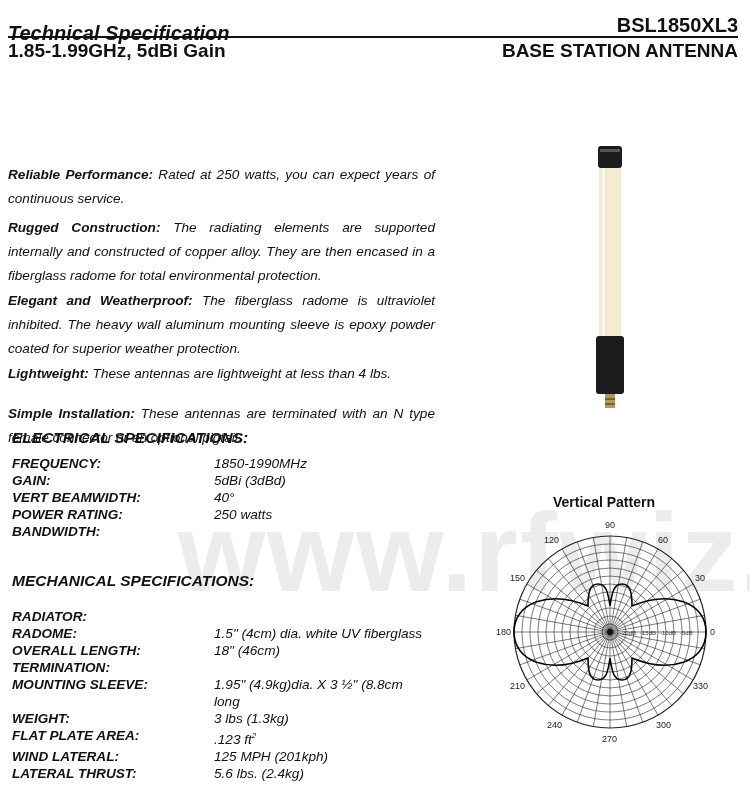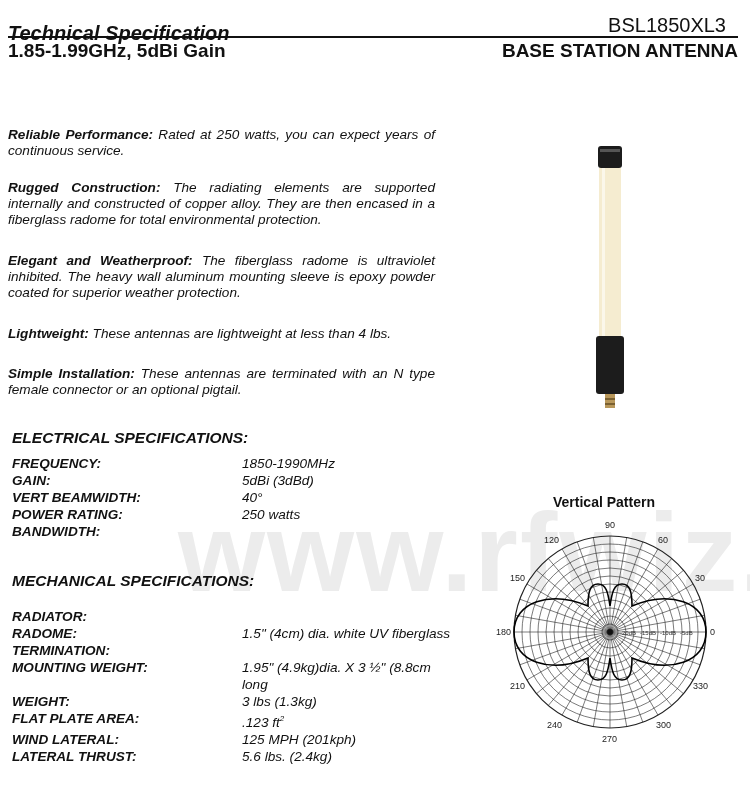--- a/index.html
+++ b/index.html
@@ -6,7 +6,7 @@
   body{width:750px;height:798px;position:relative;overflow:hidden;font-family:"Liberation Sans",sans-serif;color:#111;}
   .hdr1{position:absolute;left:8px;top:14px;width:730px;height:22px;border-bottom:2px solid #111;}
   .hdr1 .l{position:absolute;left:0;top:8px;font-size:20px;font-weight:bold;font-style:italic;}
-  .hdr1 .r{position:absolute;right:12px;top:0;font-size:20px;font-weight:normal;}
+  .hdr1 .r{position:absolute;right:0;top:0;font-size:20px;font-weight:bold;}
   .hdr2{position:absolute;left:8px;top:40px;width:730px;height:24px;text-align:center;}
   .hdr2 .l{position:absolute;left:0;top:0;font-size:19px;font-weight:bold;}
   .hdr2 .r{position:absolute;right:0;top:0;font-size:19px;font-weight:bold;}

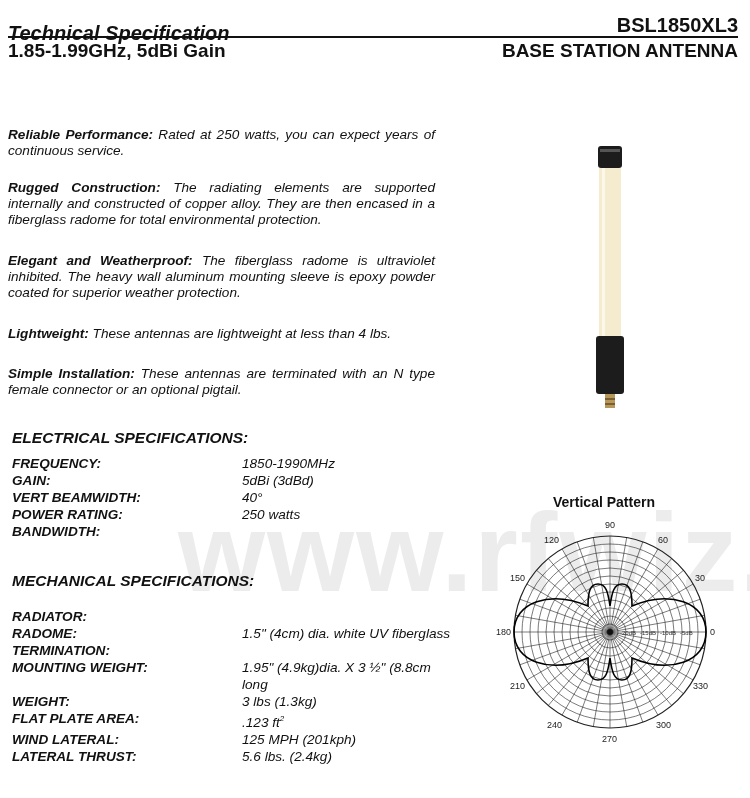--- a/index.html
+++ b/index.html
@@ -10,7 +10,7 @@
   .hdr2{position:absolute;left:8px;top:40px;width:730px;height:24px;text-align:center;}
   .hdr2 .l{position:absolute;left:0;top:0;font-size:19px;font-weight:bold;}
   .hdr2 .r{position:absolute;right:0;top:0;font-size:19px;font-weight:bold;}
-  .feat{position:absolute;left:8px;width:427px;font-size:13.6px;font-style:italic;line-height:16px;text-align:justify;}
+  .feat{position:absolute;left:8px;width:427px;font-size:13.6px;font-style:italic;line-height:24px;text-align:justify;margin-top:36px;}
   .feat b{font-weight:bold;}
   .sechead{position:absolute;left:12px;font-size:15.5px;font-weight:bold;font-style:italic;}
   .specs{position:absolute;left:12px;font-size:13.6px;font-style:italic;line-height:17px;}

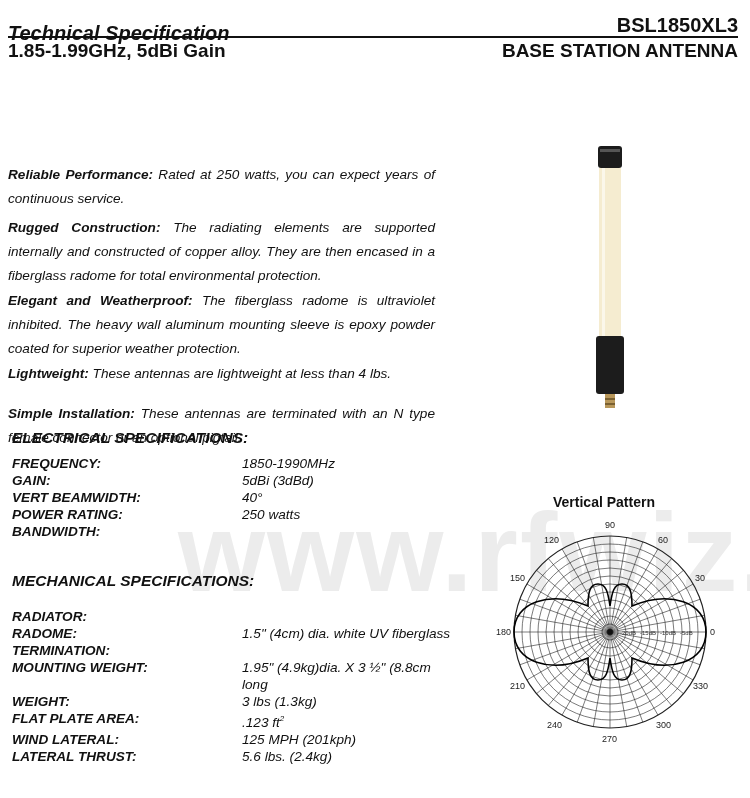--- a/index.html
+++ b/index.html
@@ -14,7 +14,7 @@
   .feat b{font-weight:bold;}
   .sechead{position:absolute;left:12px;font-size:15.5px;font-weight:bold;font-style:italic;}
   .specs{position:absolute;left:12px;font-size:13.6px;font-style:italic;line-height:17px;}
-  .specs .row{display:flex;gap:28px;}
+  .specs .row{display:flex;}
   .specs .k{width:202px;font-weight:bold;flex:none;}
   .specs .v{width:215px;}
   .watermark{position:absolute;left:178px;top:488px;font-size:112px;font-weight:bold;color:#ececec;letter-spacing:2px;z-index:0;white-space:nowrap;}

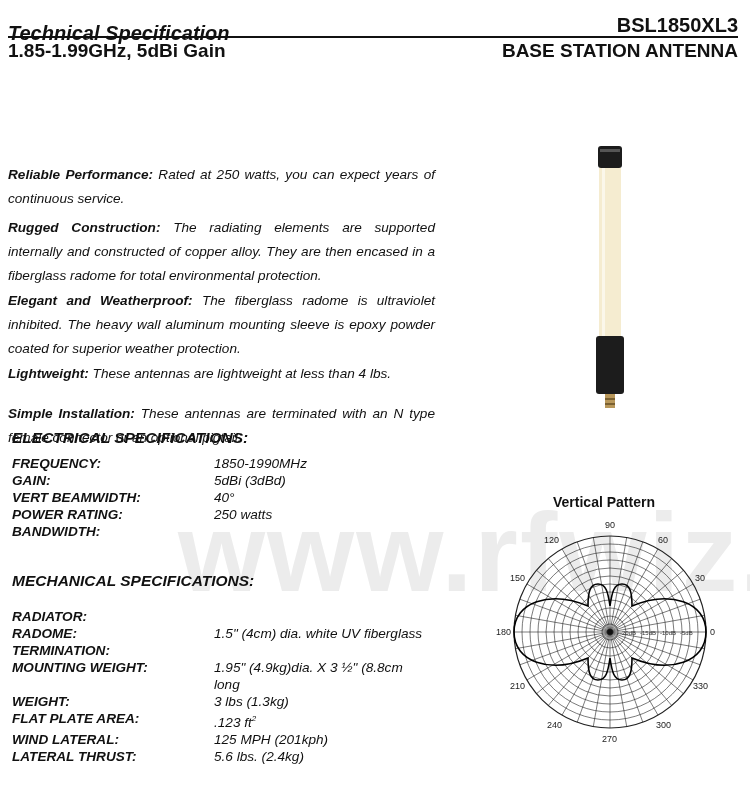--- a/index.html
+++ b/index.html
@@ -76,6 +76,10 @@
     <div class="row">
         <span class="k">RADOME:</span>
         <span class="v">1.5" (4cm) dia. white UV fiberglass</span>
+      </div>
+    <div class="row">
+        <span class="k">OVERALL LENGTH:</span>
+        <span class="v">18" (46cm)</span>
       </div>
     <div class="row">
         <span class="k">TERMINATION:</span>

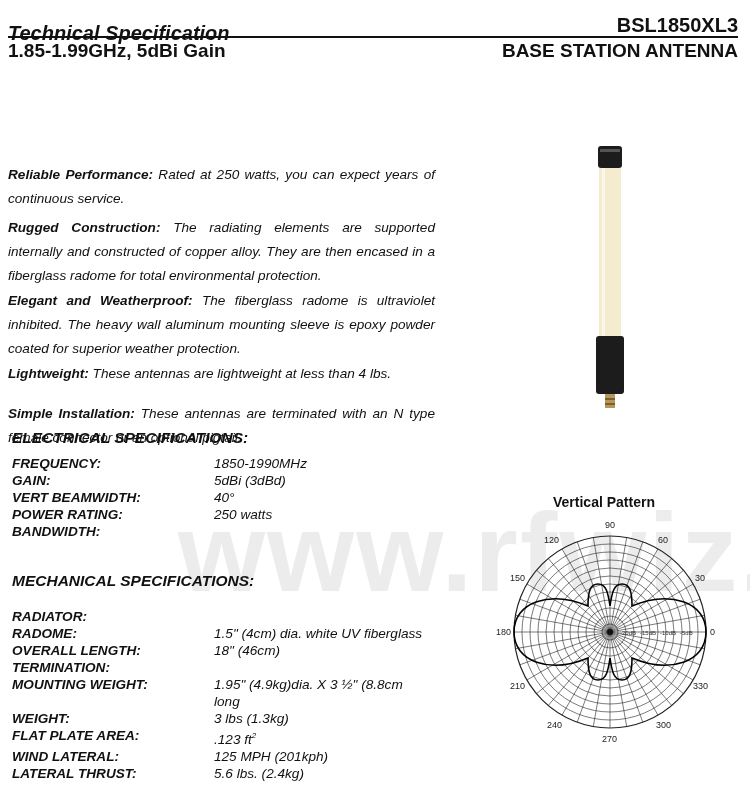--- a/index.html
+++ b/index.html
@@ -85,7 +85,7 @@
         <span class="k">TERMINATION:</span>
       </div>
     <div class="row">
-        <span class="k">MOUNTING WEIGHT:</span>
+        <span class="k">MOUNTING SLEEVE:</span>
         <span class="v">1.95" (4.9kg)dia. X 3 ½" (8.8cm long</span>
       </div>
     <div class="row">

